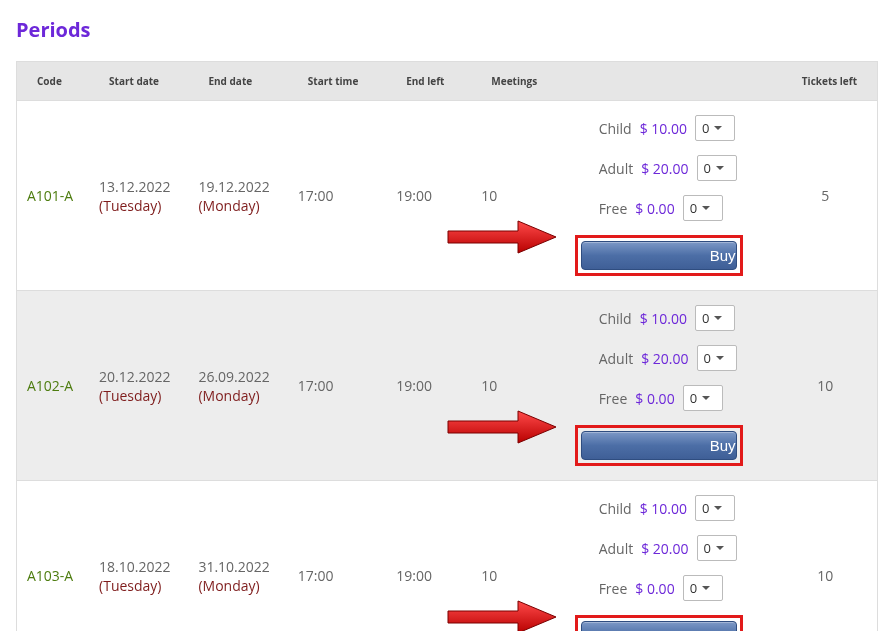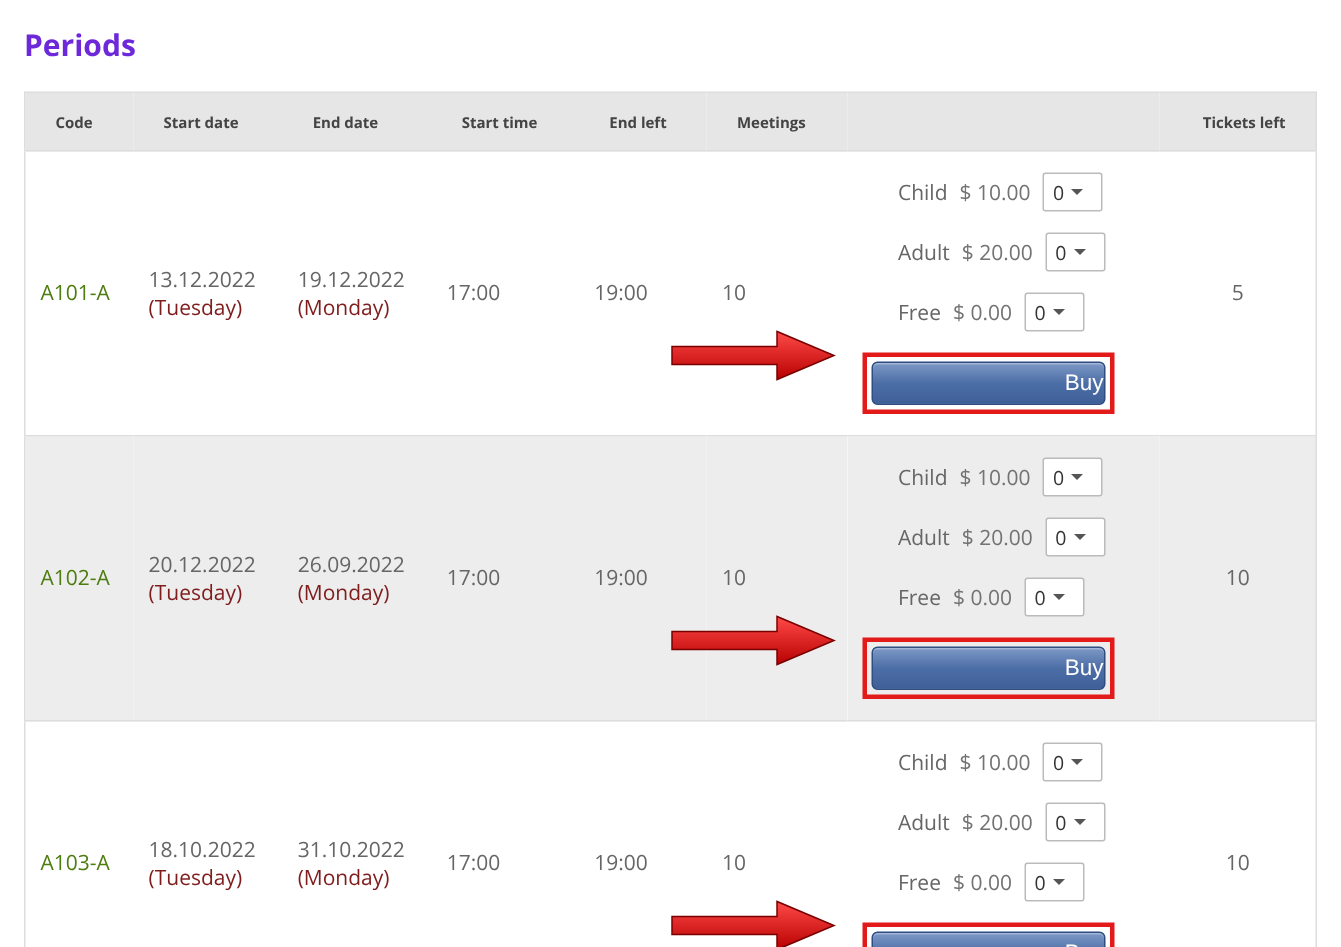--- a/index.html
+++ b/index.html
@@ -58,7 +58,7 @@
       margin-left: 24px;
     }
     .price-row .plabel { color: #666; }
-    .price-row .pamount { color: #737373; }
+    .price-row .pamount { color: #6d28d9; }
     .qty-select {
       border: 1px solid #bbb;
       border-radius: 2px;

